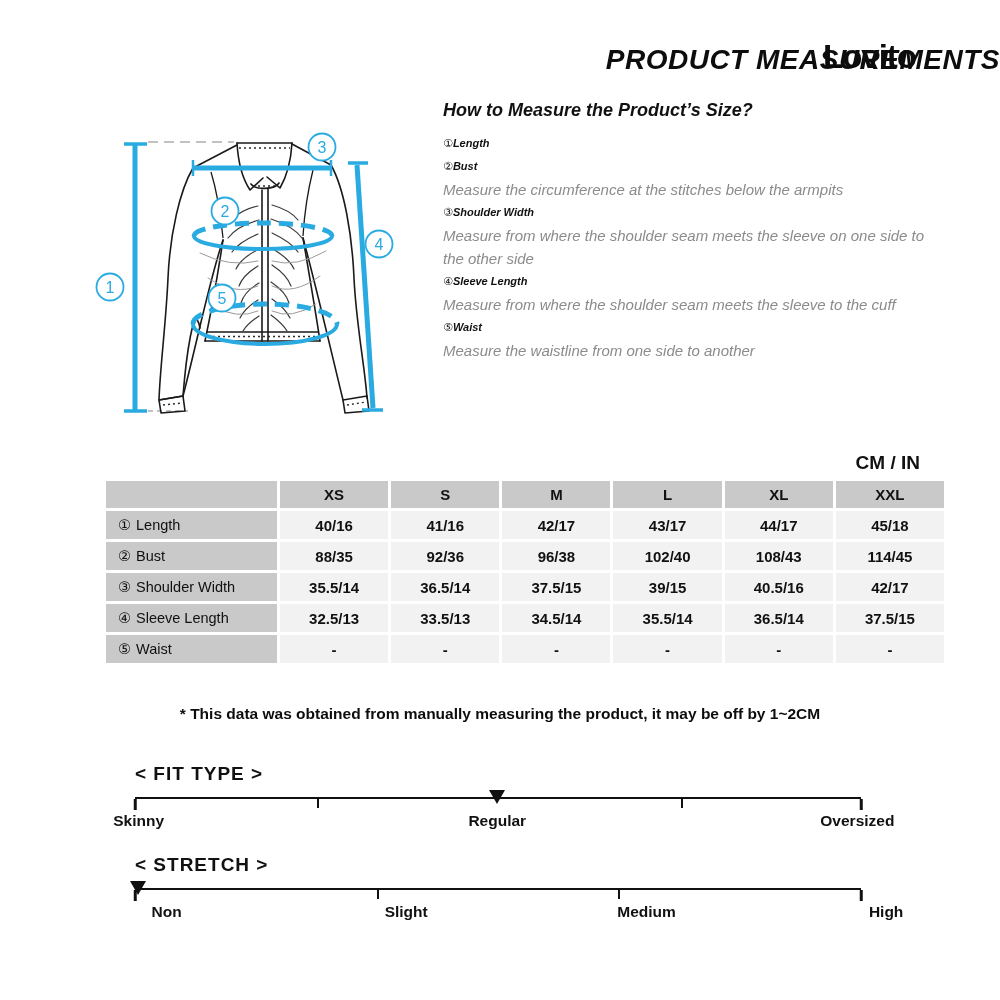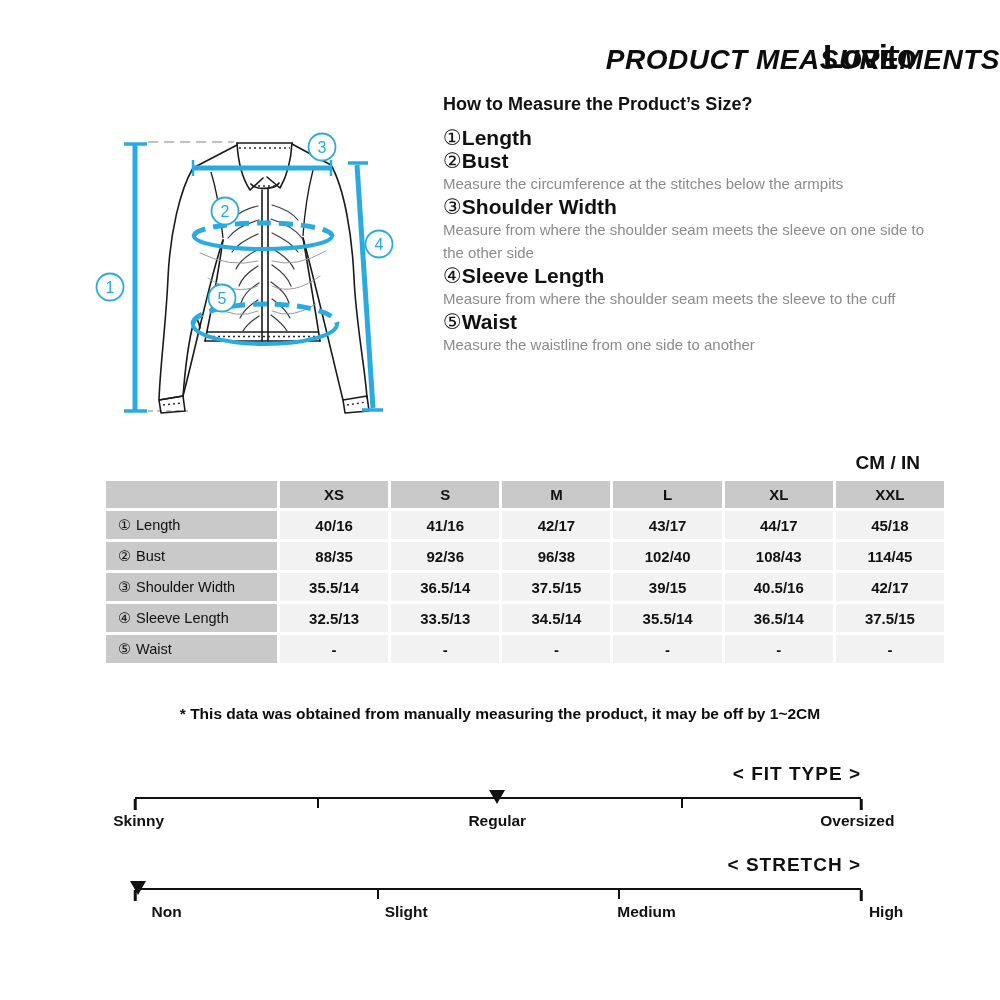--- a/index.html
+++ b/index.html
@@ -14,7 +14,7 @@
 
   .illo { position:absolute; left:90px; top:128px; width:332px; height:302px; }
 
-  .howto { position:absolute; left:443px; top:94px; width:492px; }
+  .howto { position:absolute; left:443px; top:100px; width:492px;font-style:italic; }
   .howto h2 { font-size:18px; font-weight:700; color:#111; margin-bottom:11px; }
   .howto-item h3 { font-size:21px; font-weight:700; line-height:23px; color:#111; }
   .howto-item h3 .circ { font-weight:400; }

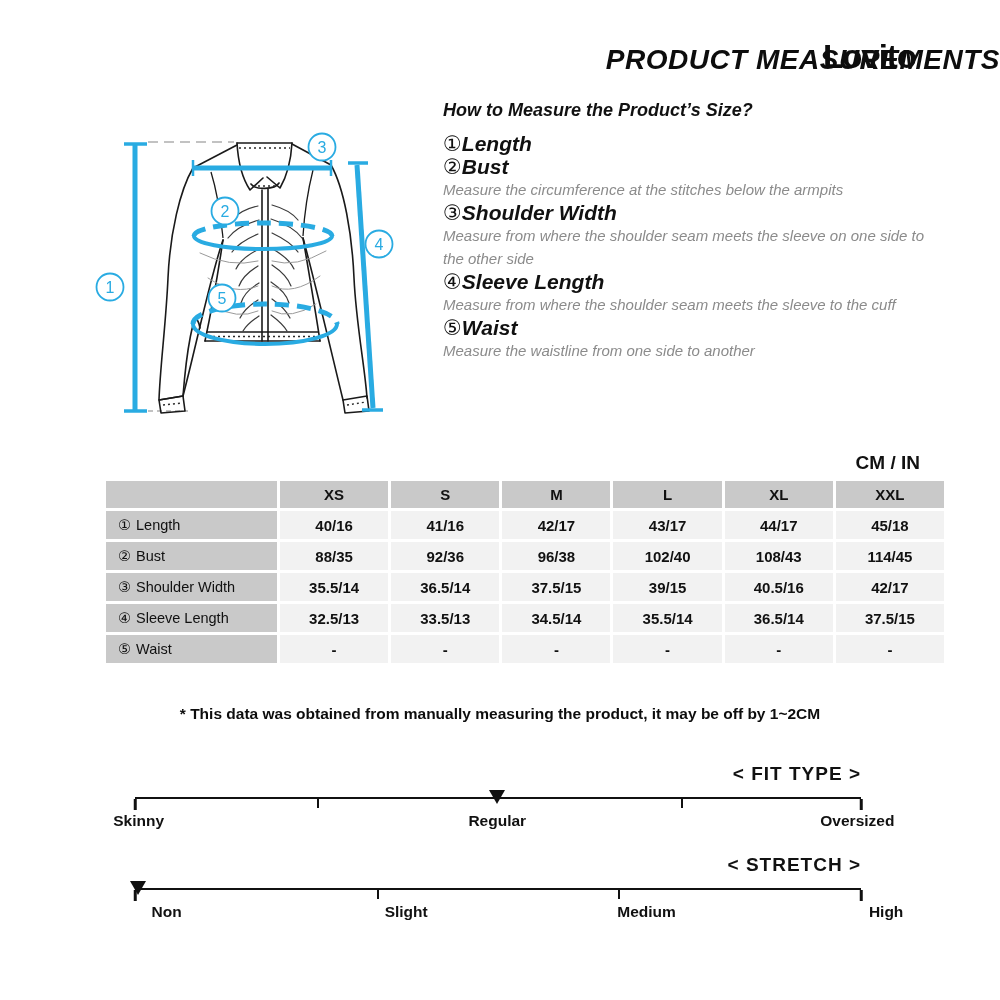--- a/index.html
+++ b/index.html
@@ -16,7 +16,7 @@
 
   .howto { position:absolute; left:443px; top:100px; width:492px;font-style:italic; }
   .howto h2 { font-size:18px; font-weight:700; color:#111; margin-bottom:11px; }
-  .howto-item h3 { font-size:21px; font-weight:700; line-height:23px; color:#111; }
+  .howto-item h3 { font-size:11px; font-weight:700; line-height:23px; color:#111; }
   .howto-item h3 .circ { font-weight:400; }
   .howto-item p { font-size:15px; line-height:23px; color:#8b8b8b; }
 

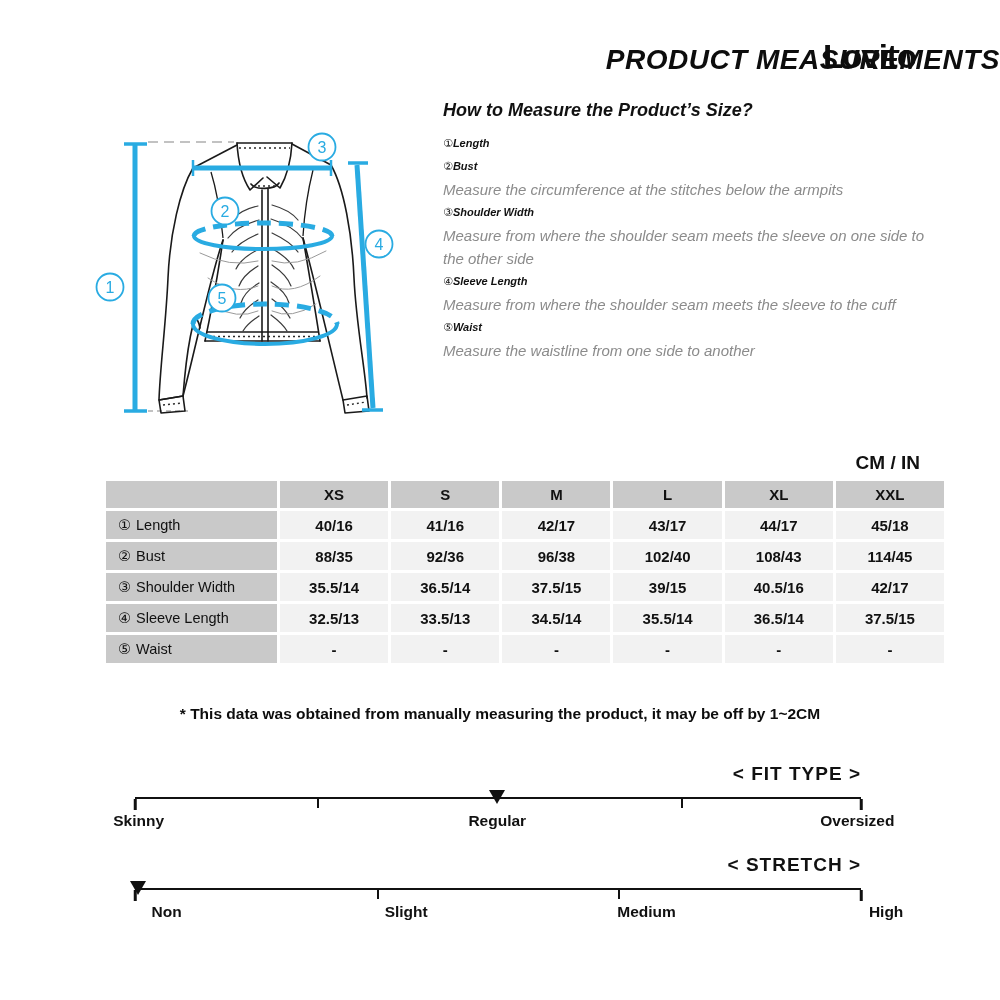--- a/index.html
+++ b/index.html
@@ -36,7 +36,7 @@
   .disclaimer { position:absolute; left:0; right:0; top:705px; text-align:center;
                 font-size:15.5px; font-weight:700; color:#0d0d0d; }
 
-  .scale-title  { position:absolute; left:135px; width:726px; text-align:right;
+  .scale-title  { position:absolute; left:135px; width:726px; text-align:left;
                   font-size:19px; font-weight:800; letter-spacing:1px; }
   .scale-line   { position:absolute; left:135px; width:726px; height:0;
                   border-top:2.5px solid #111; }

